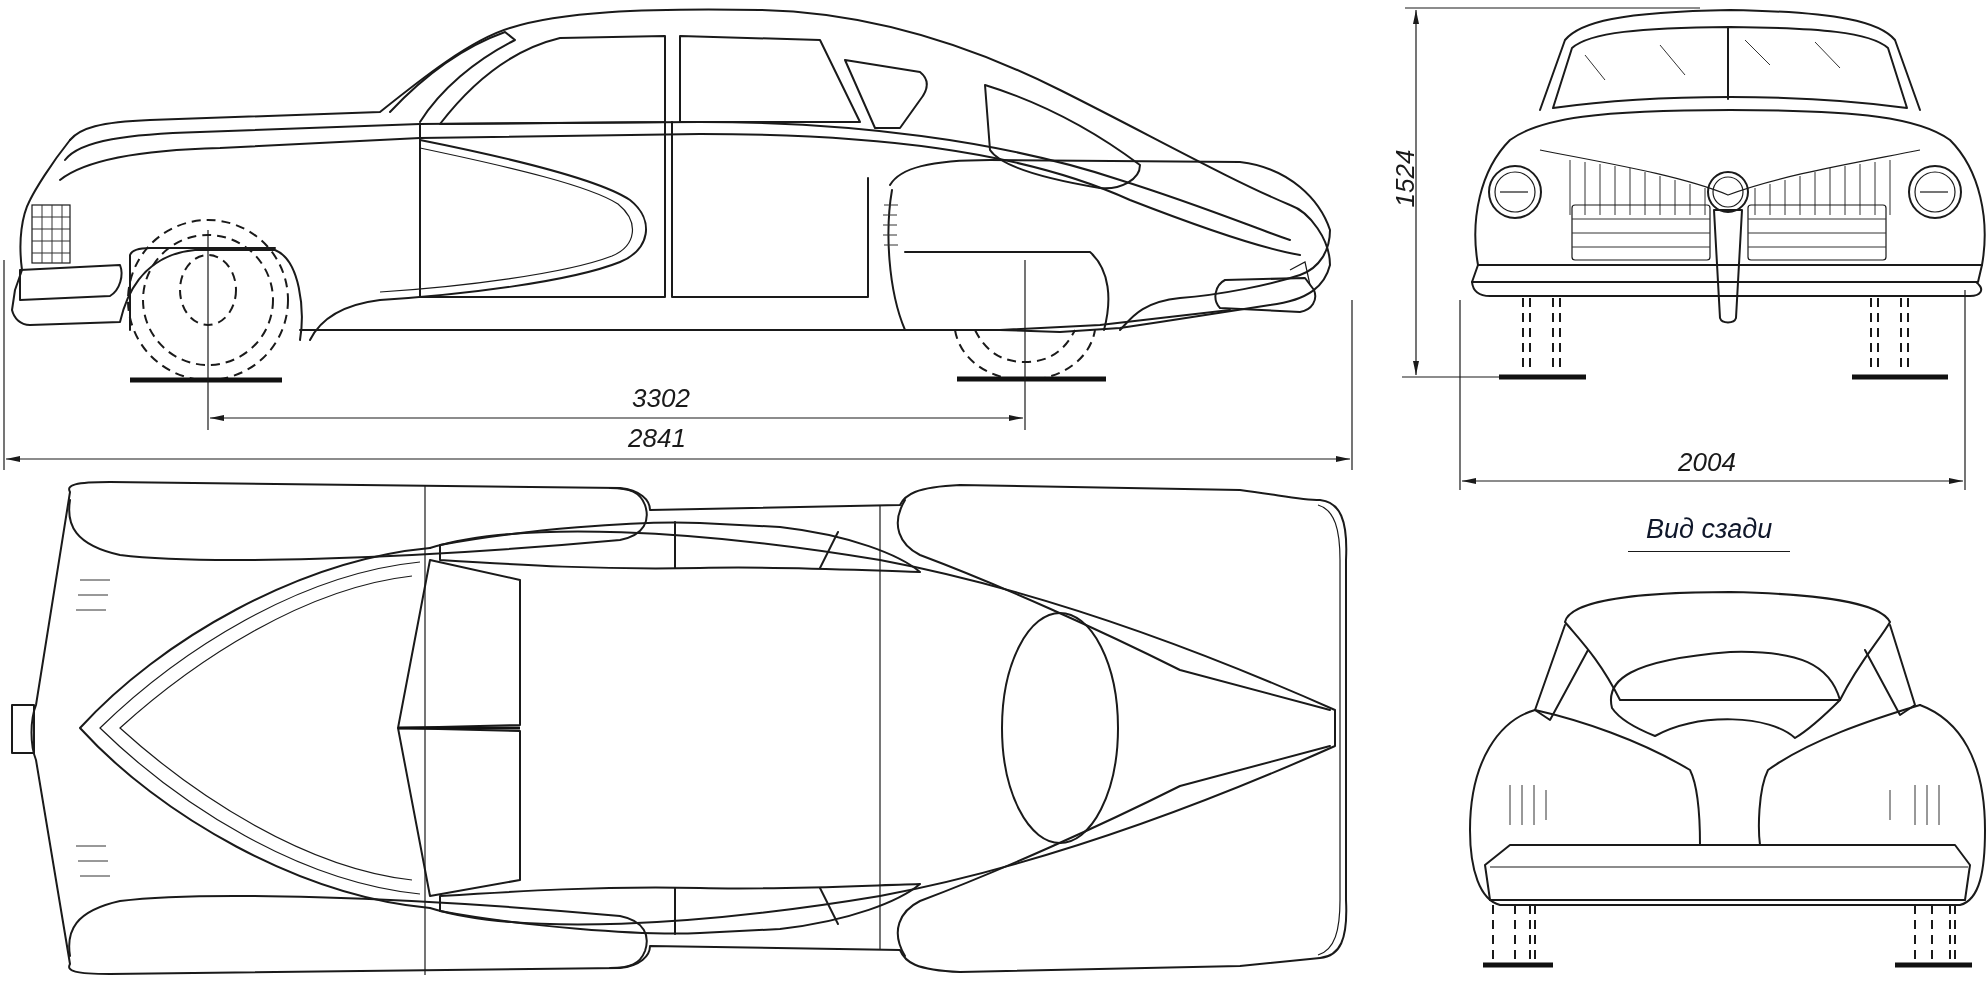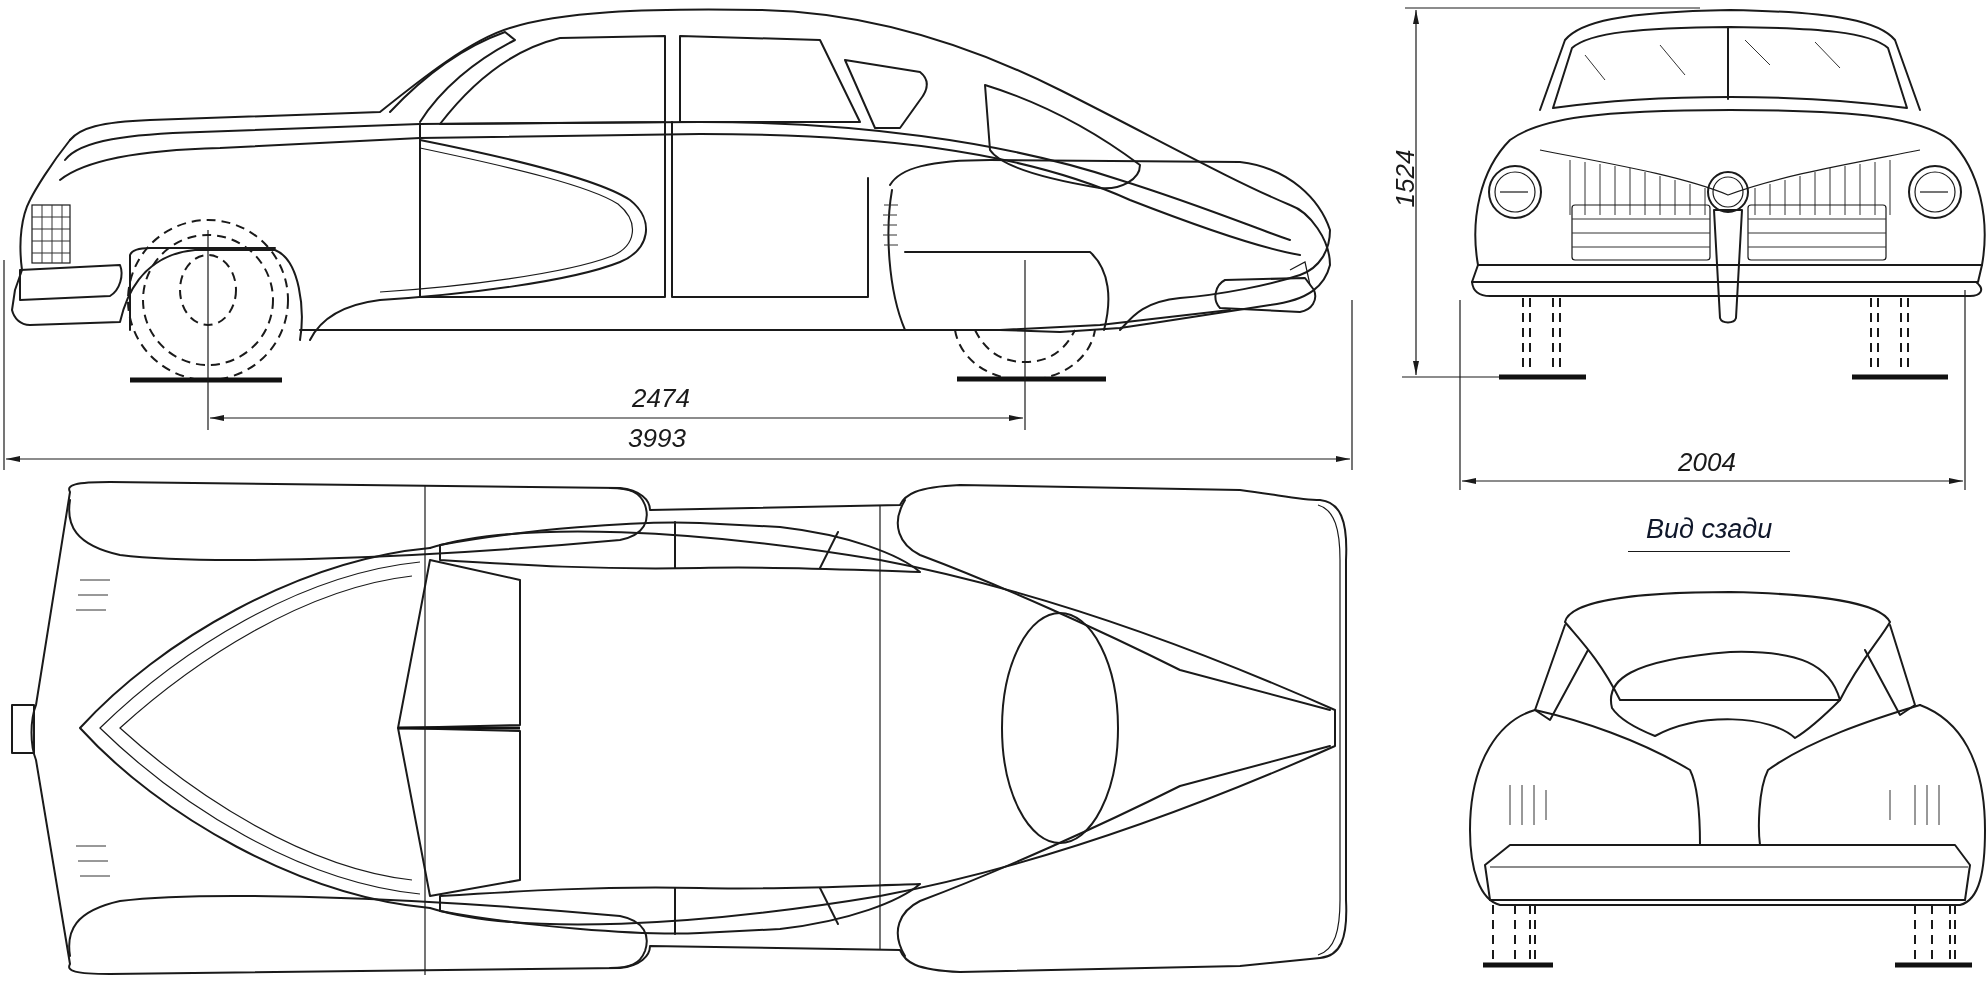--- a/index.html
+++ b/index.html
@@ -257,7 +257,7 @@
   </g>
 </svg>
 
-<div class="label" style="left:632px;top:383px;">2474</div>
+<div class="label" style="left:632px;top:383px;">3302</div>
 <div class="label" style="left:628px;top:423px;">3993</div>
 <div class="vlabel" style="left:1370px;top:163px;width:70px;text-align:center;">1524</div>
 <div class="label" style="left:1678px;top:447px;">2004</div>

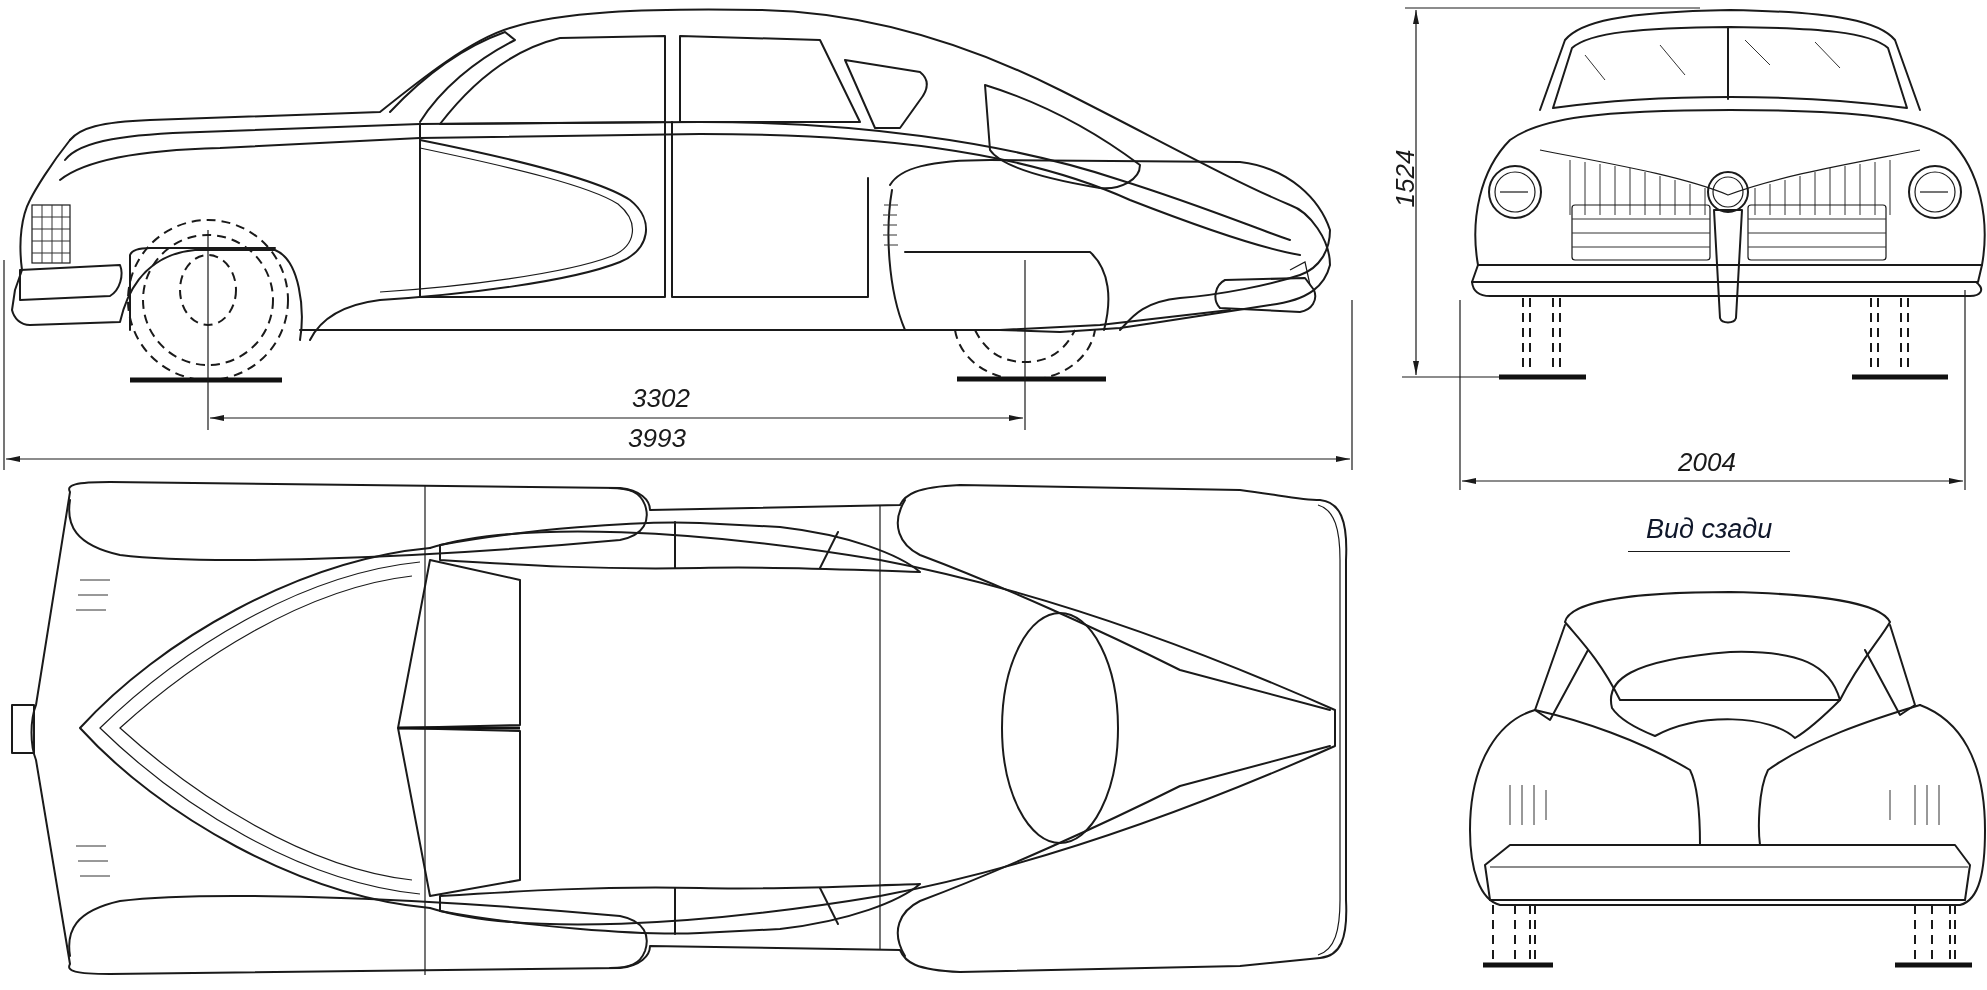--- a/index.html
+++ b/index.html
@@ -258,7 +258,7 @@
 </svg>
 
 <div class="label" style="left:632px;top:383px;">3302</div>
-<div class="label" style="left:628px;top:423px;">3993</div>
+<div class="label" style="left:628px;top:423px;">2841</div>
 <div class="vlabel" style="left:1370px;top:163px;width:70px;text-align:center;">1524</div>
 <div class="label" style="left:1678px;top:447px;">2004</div>
 <div class="caption" style="left:1628px;top:514px;">Вид сзади</div>

